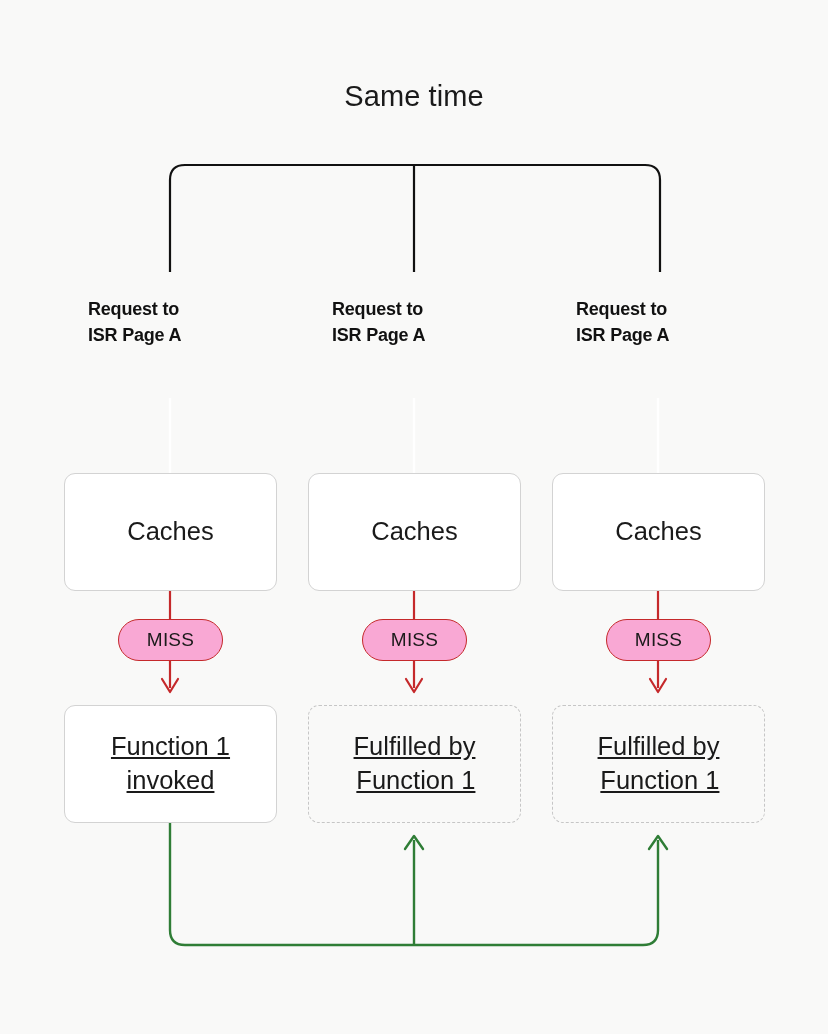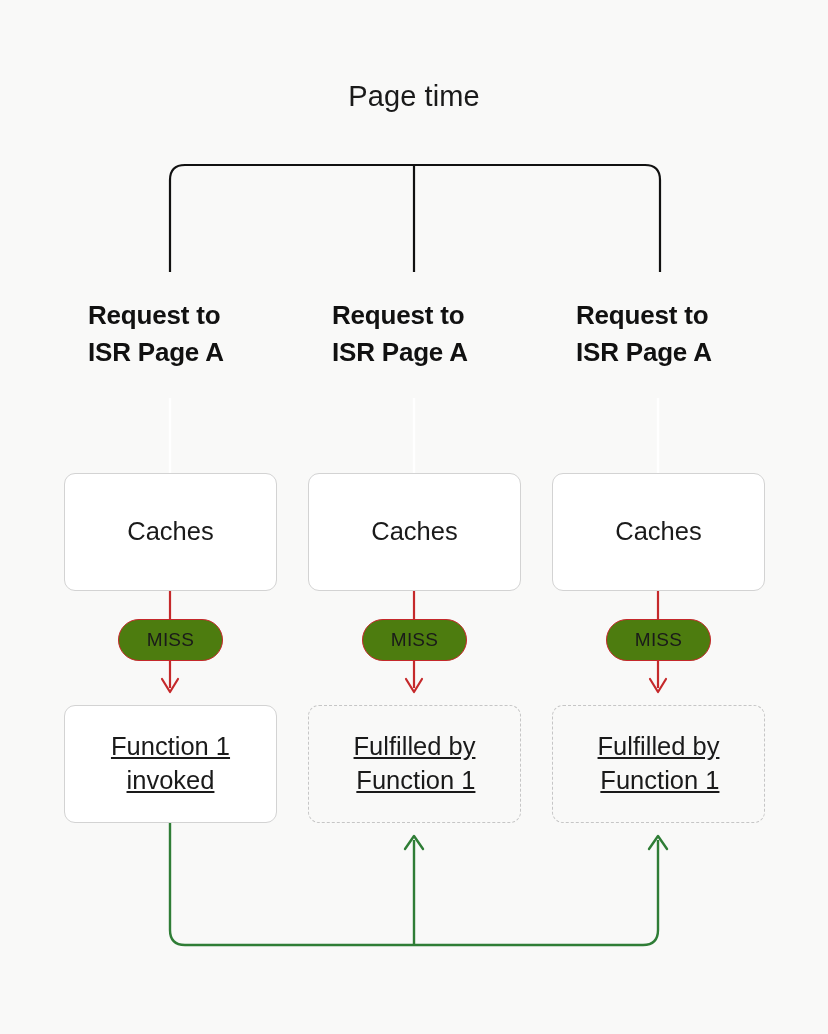--- a/index.html
+++ b/index.html
@@ -114,7 +114,7 @@
 
 <div id="stage">
 
-  <div class="title">Page time</div>
+  <div class="title">Same time</div>
 
   <svg class="connectors" viewBox="0 0 828 1034" width="828" height="1034">
 

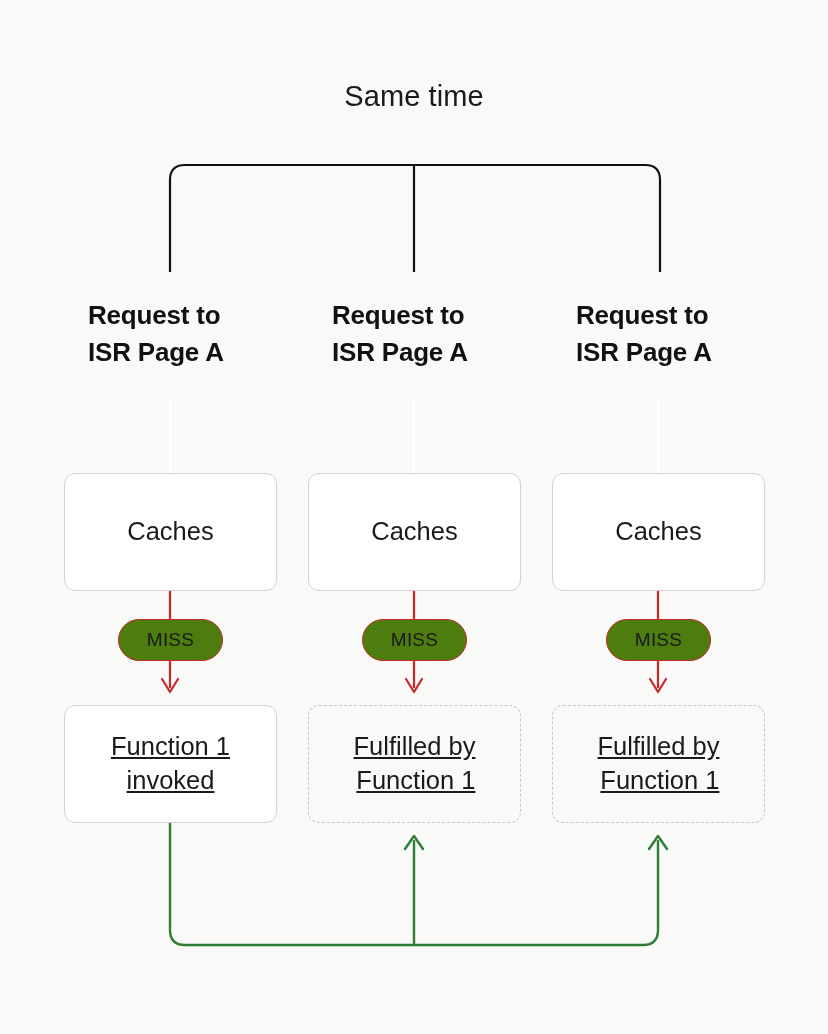--- a/index.html
+++ b/index.html
@@ -46,7 +46,7 @@
   .col-header {
     position: absolute;
     top: 297px;
-    font-size: 26px;
+    font-size: 18px;
     font-weight: 700;
     line-height: 1.42;
     color: #111111;

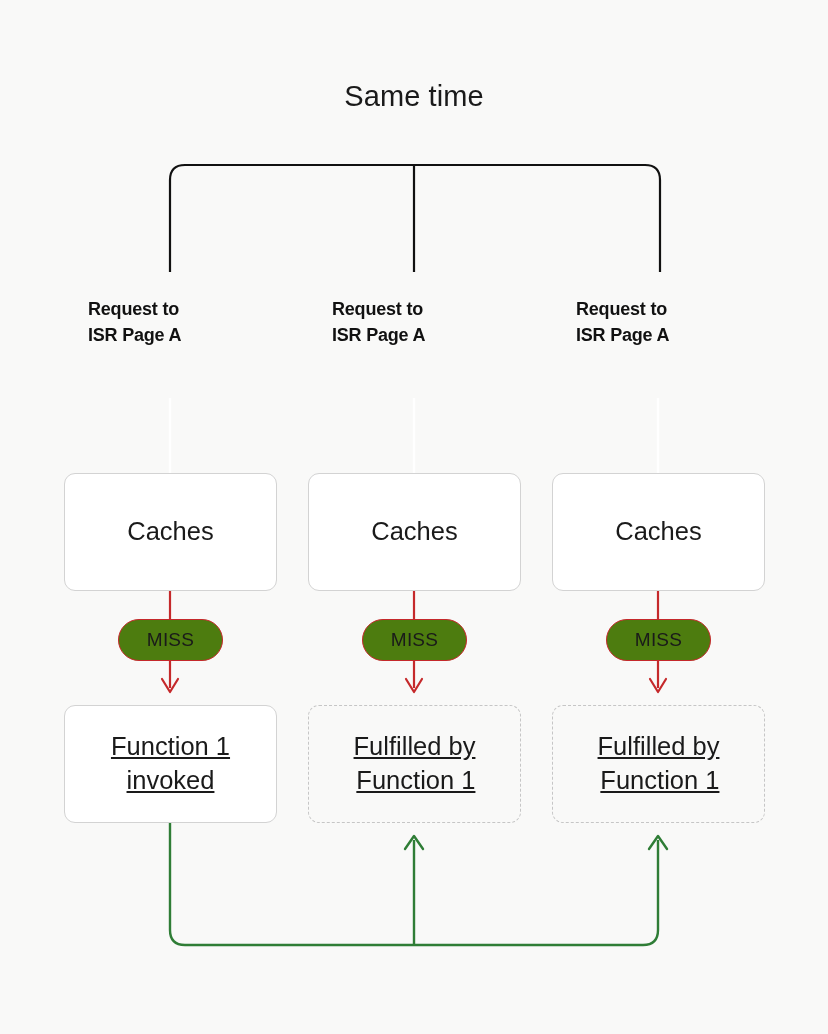--- a/index.html
+++ b/index.html
@@ -95,7 +95,7 @@
     width: 105px;
     height: 42px;
     border-radius: 21px;
-    background: #4d7c0f;
+    background: #f9a8d4;
     border: 1.8px solid #c5292b;
     display: flex;
     align-items: center;

